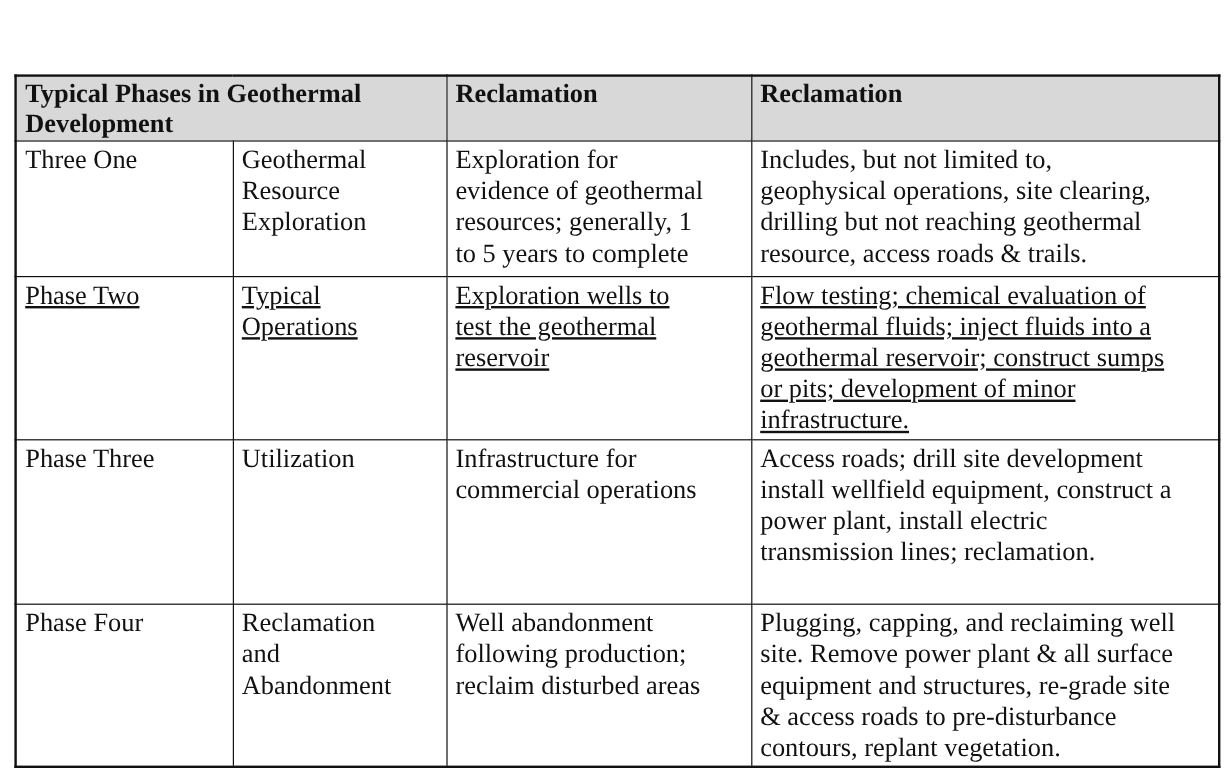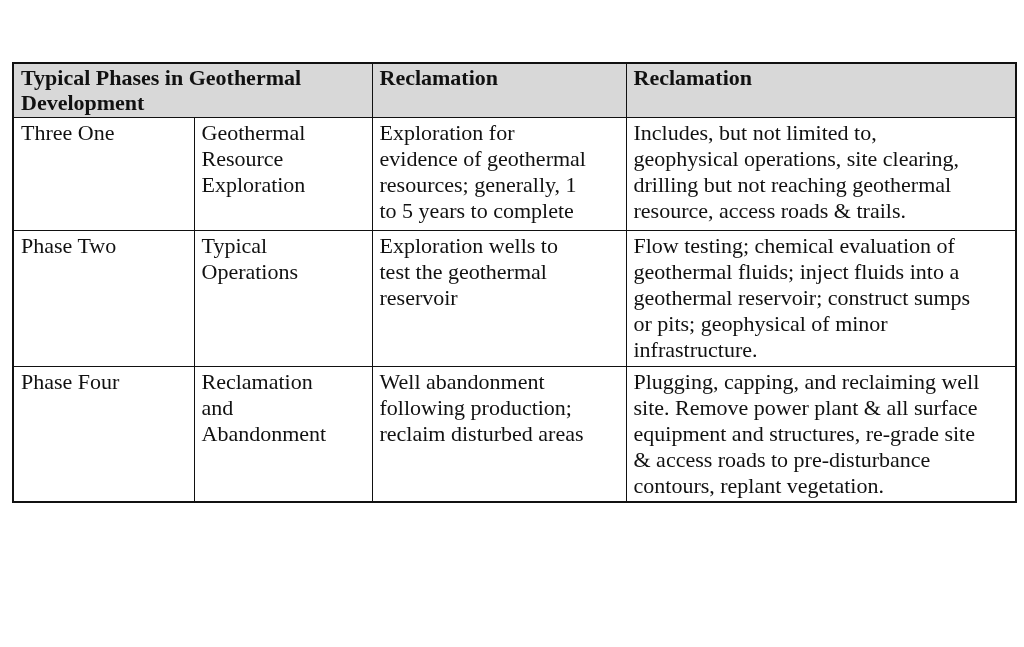--- a/index.html
+++ b/index.html
@@ -56,7 +56,7 @@
     padding-top: 1px;
   }
   tr.row-1 { height: 113px; }
-  tr.row-2 { height: 136px; }
+  tr.row-2 { height: 136px; text-decoration: underline; }
   tr.row-3 { height: 137px; }
   tr.row-4 { height: 131px; margin-left: 19px; }
 </style>

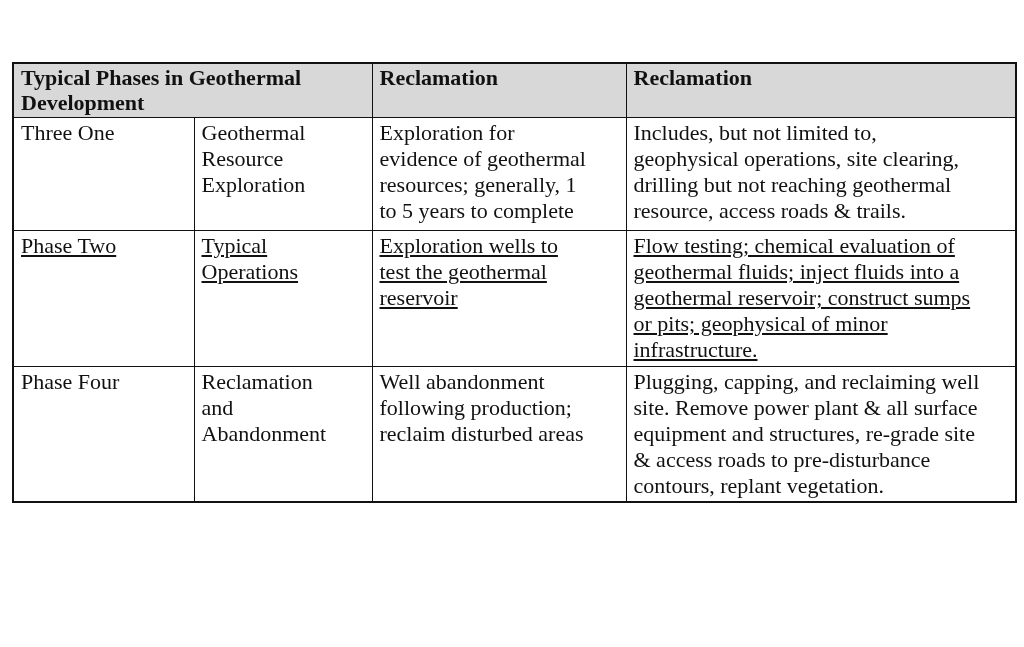--- a/index.html
+++ b/index.html
@@ -106,7 +106,7 @@
         <td>Flow testing; chemical evaluation of
 geothermal fluids; inject fluids into a
 geothermal reservoir; construct sumps
-or pits; geophysical of minor
+or pits; development of minor
 infrastructure.</td>
       </tr>
       <tr class="row-4">

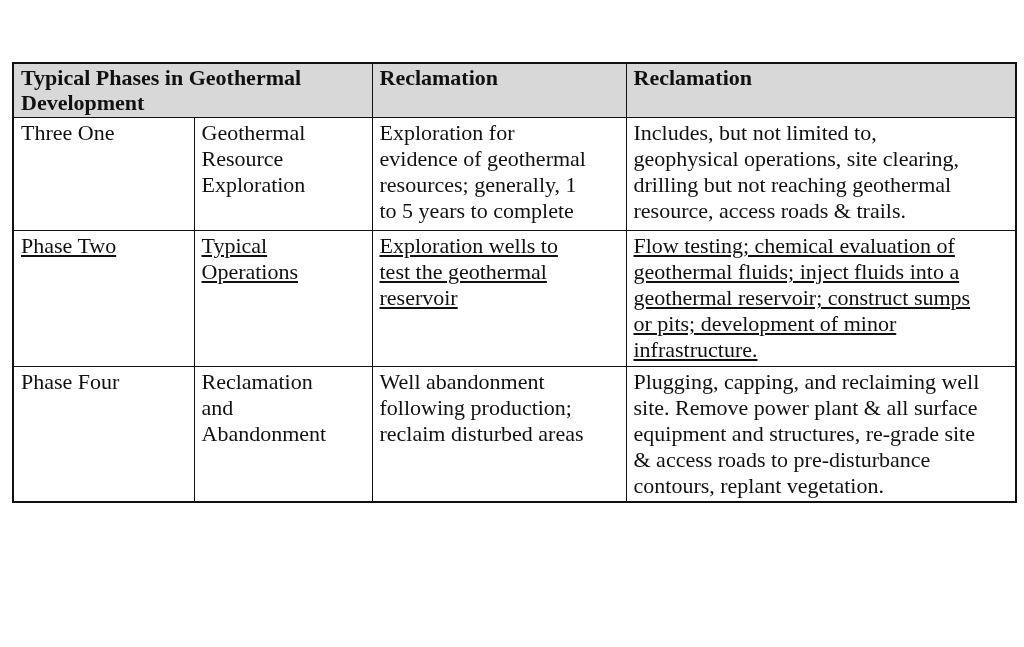--- a/index.html
+++ b/index.html
@@ -109,6 +109,16 @@
 or pits; development of minor
 infrastructure.</td>
       </tr>
+      <tr class="row-3">
+        <td>Phase Three</td>
+        <td>Utilization</td>
+        <td>Infrastructure for
+commercial operations</td>
+        <td>Access roads; drill site development
+install wellfield equipment, construct a
+power plant, install electric
+transmission lines; reclamation.</td>
+      </tr>
       <tr class="row-4">
         <td>Phase Four</td>
         <td>Reclamation

